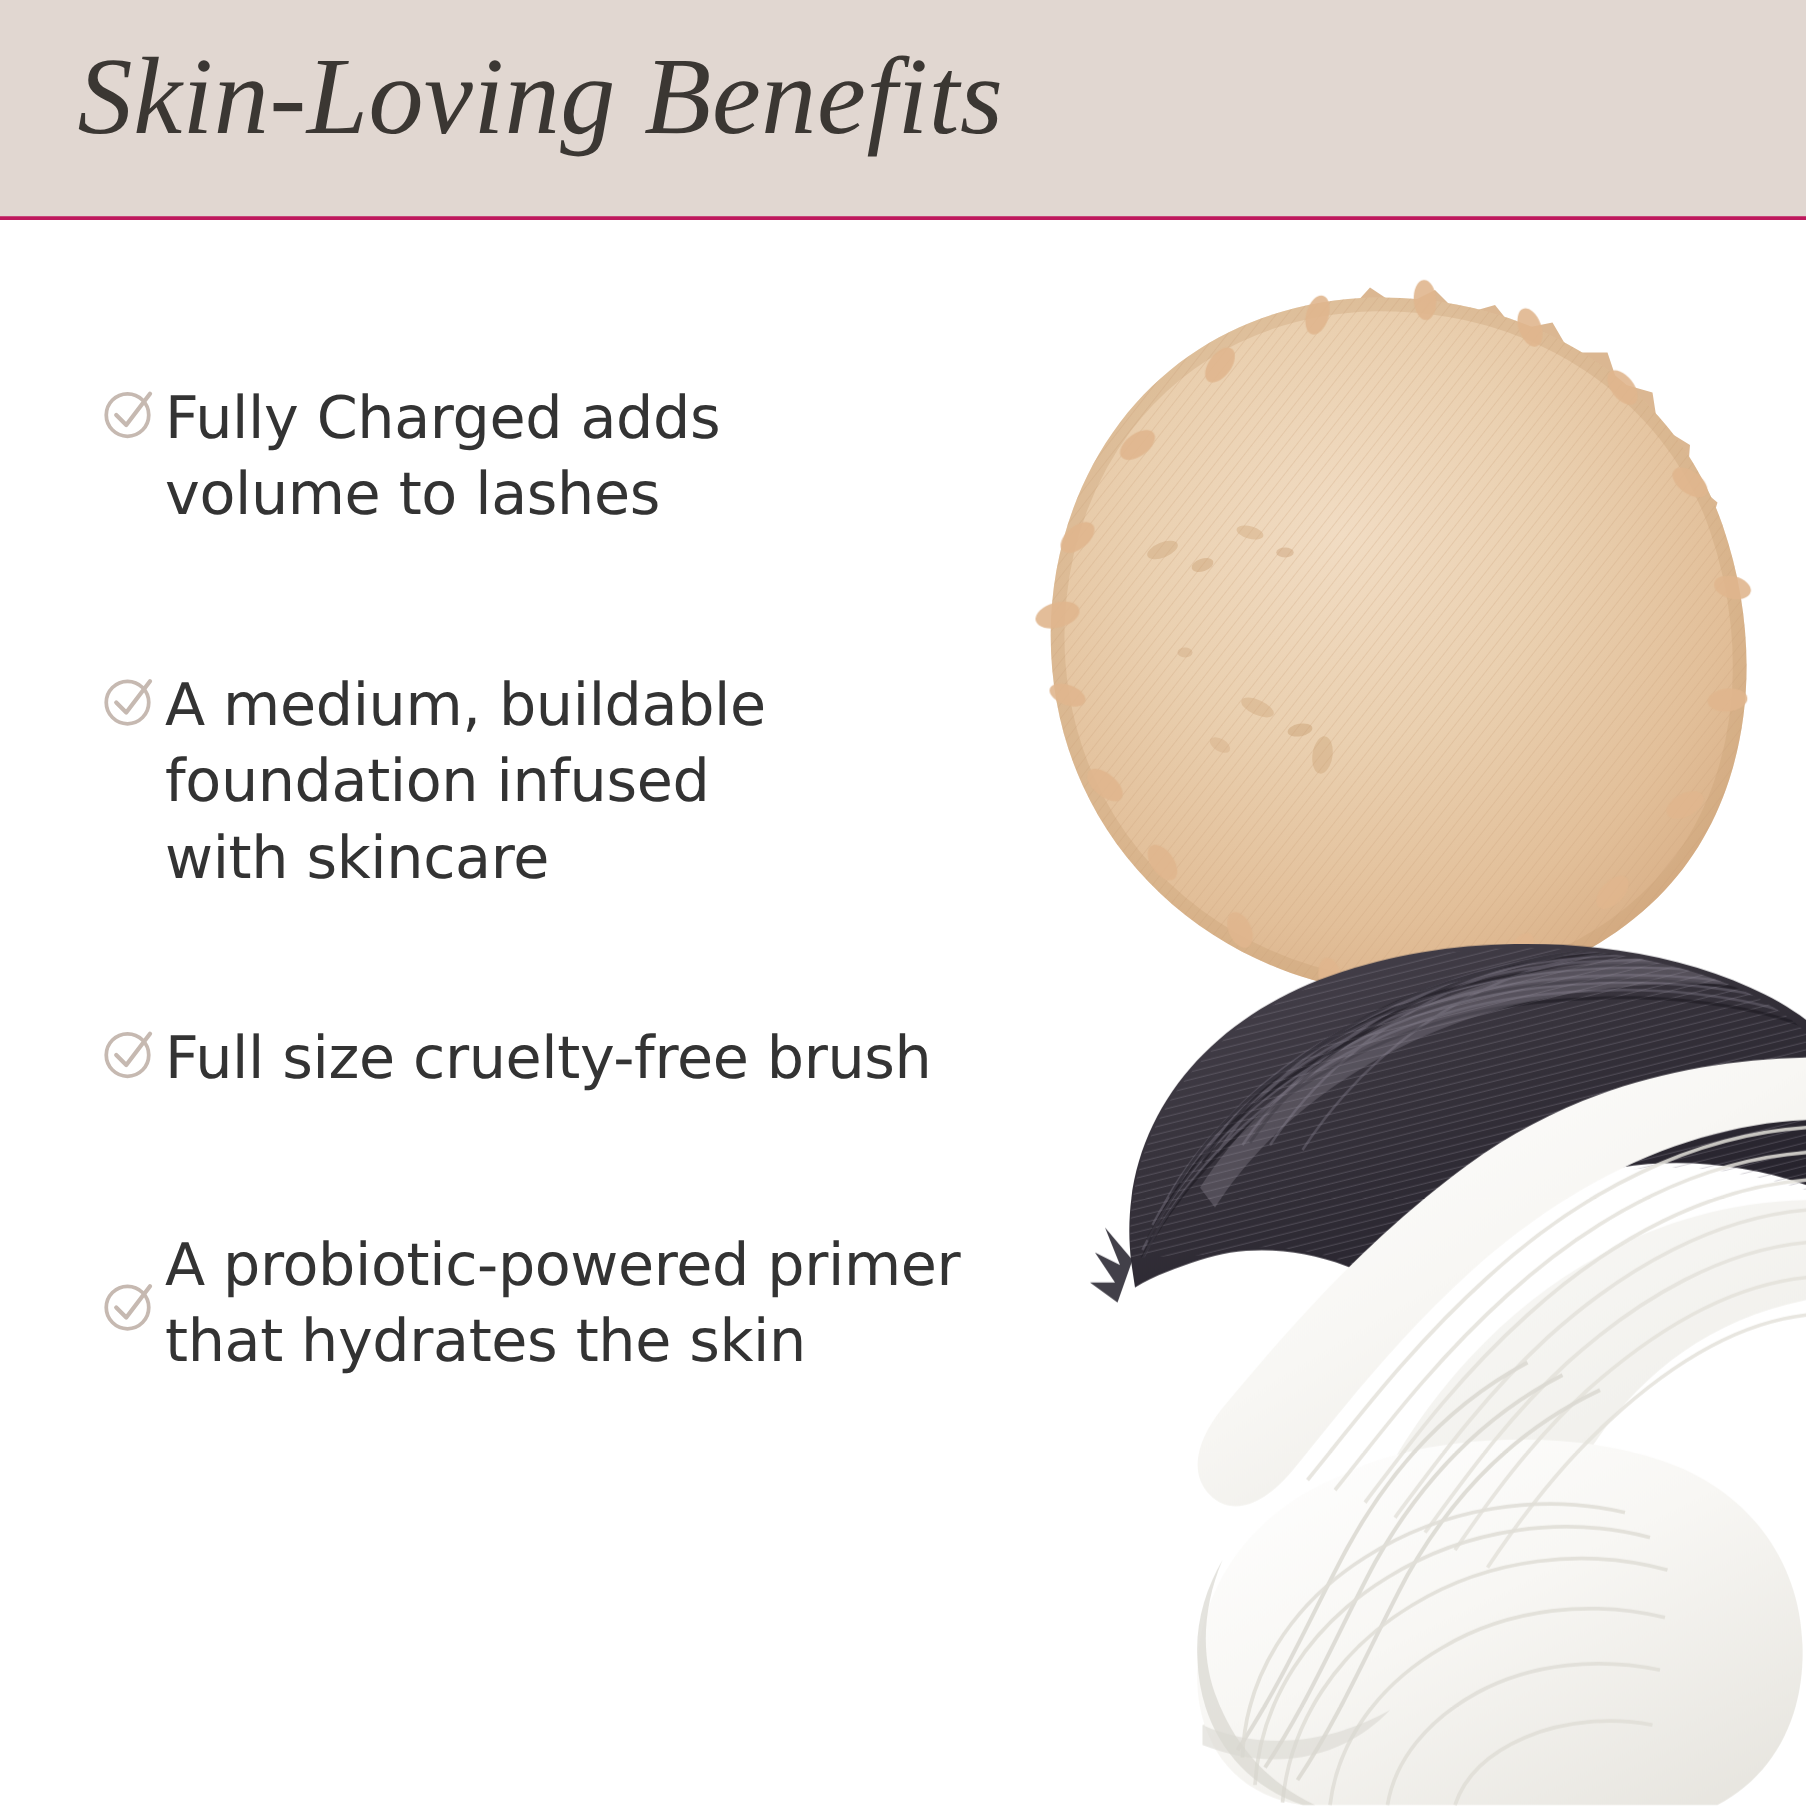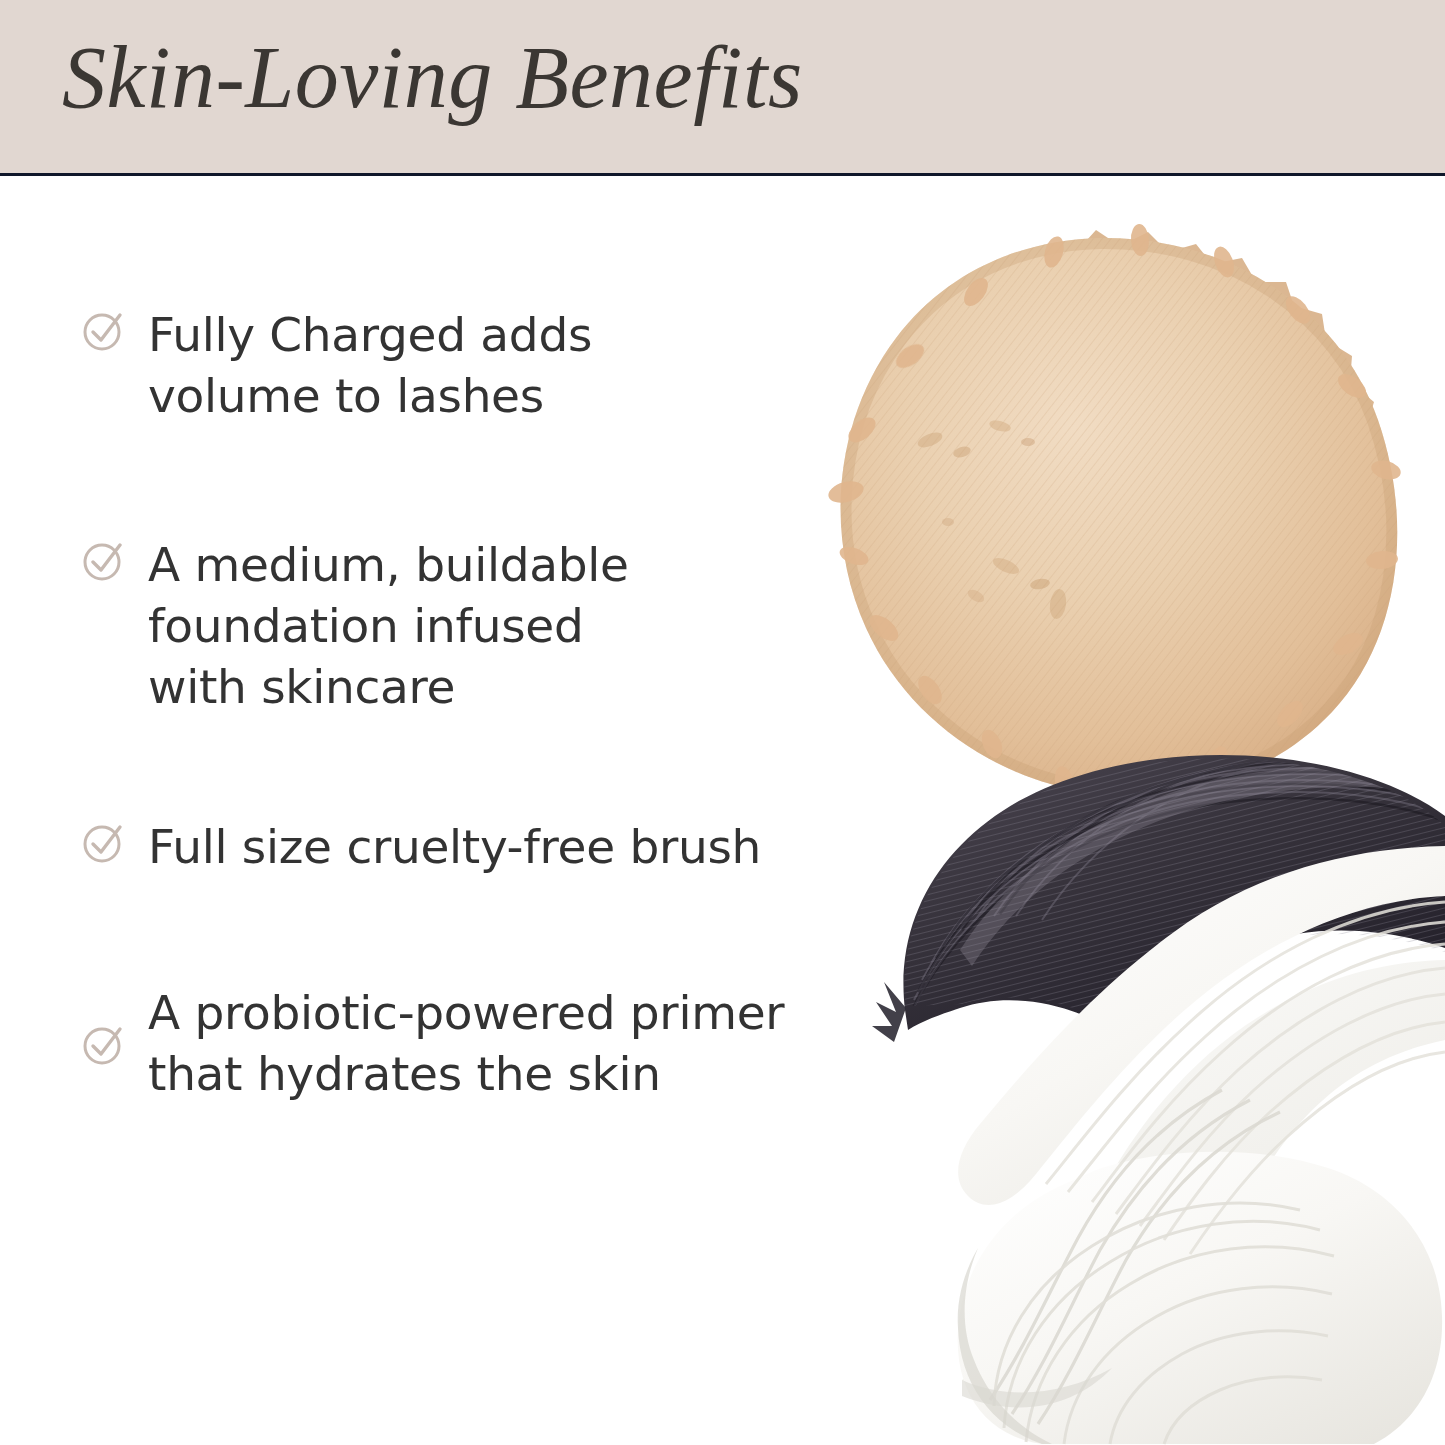--- a/index.html
+++ b/index.html
@@ -25,7 +25,7 @@
     left:0; top:0;
     width:1445px; height:176px;
     background:#e1d7d1;
-    border-bottom:3px solid #0f172a;
+    border-bottom:3px solid #be185d;
   }
   .header-title {
     position:absolute;

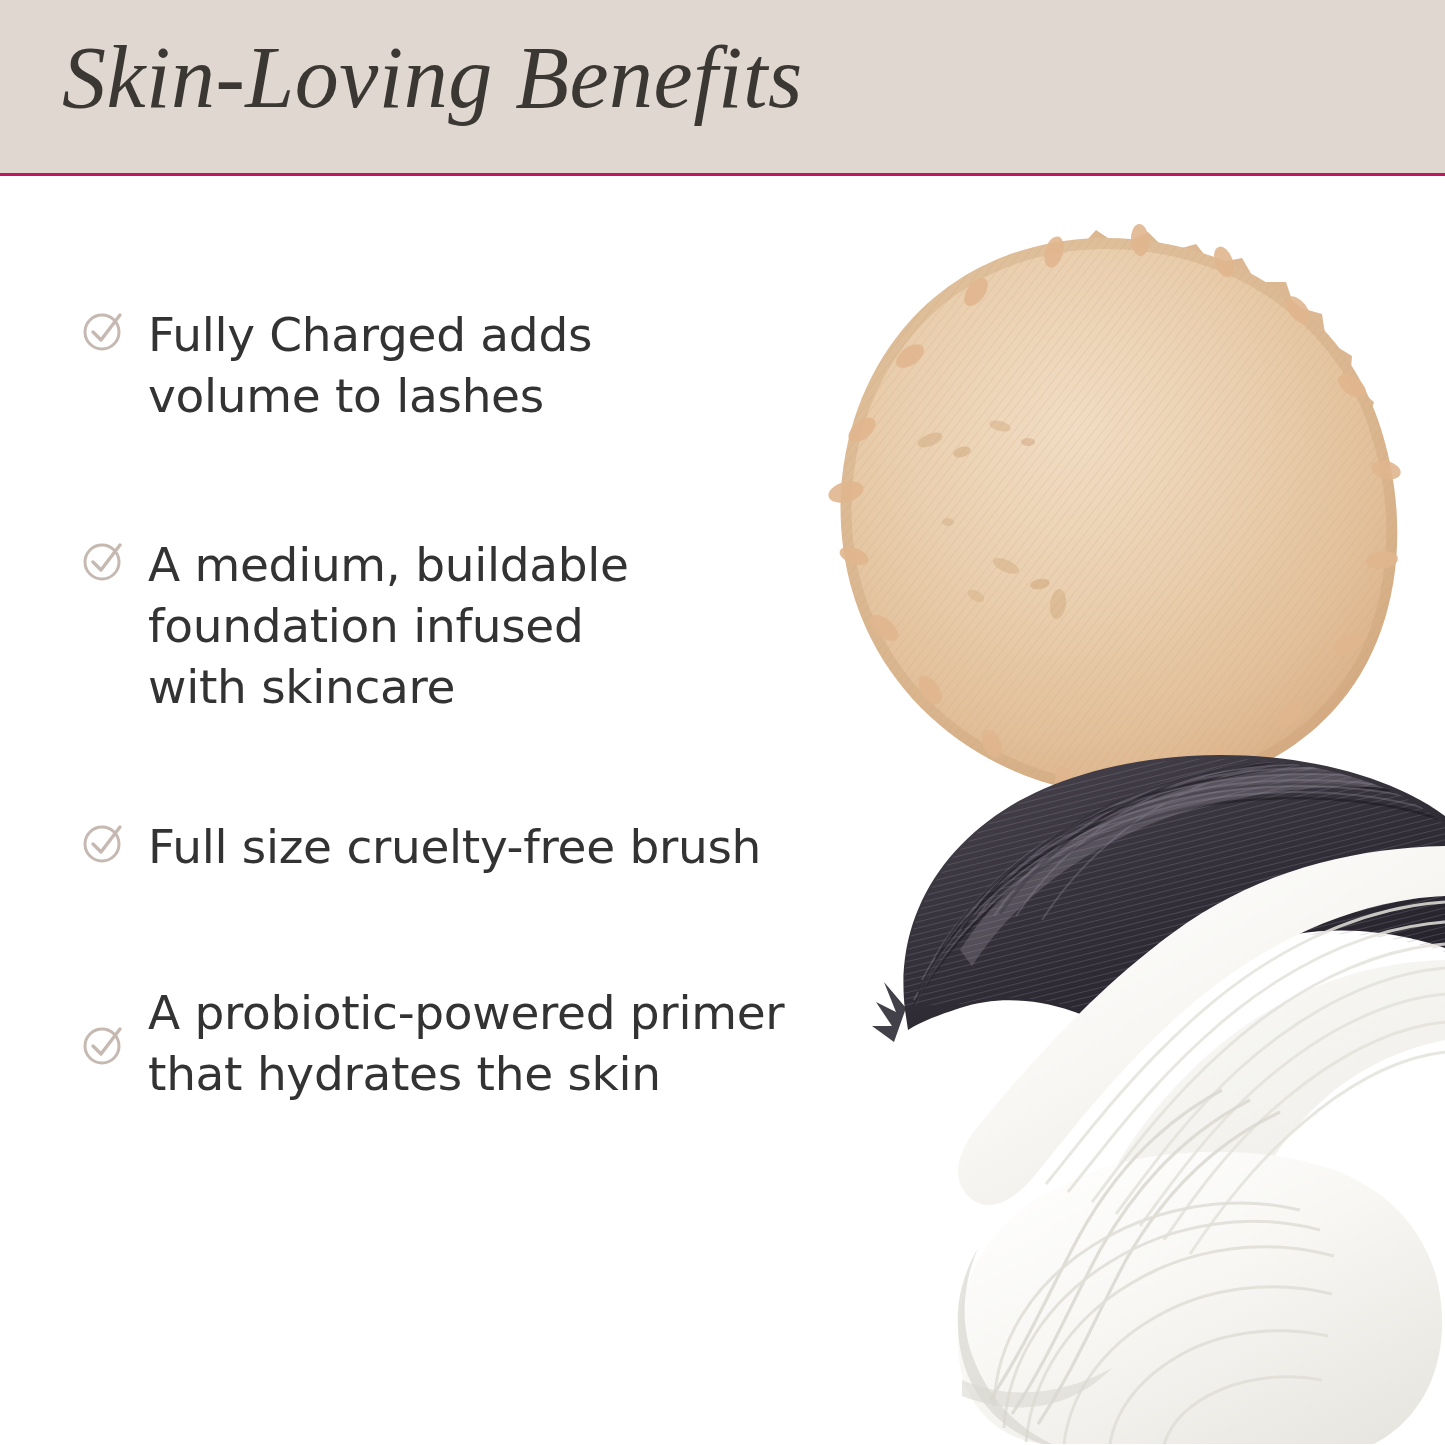--- a/index.html
+++ b/index.html
@@ -51,7 +51,7 @@
     position:absolute;
     display:flex;
     align-items:flex-start;
-    gap:20px;
+    gap:4px;
   }
   .benefit-item[data-idx="0"] { left:80px; top:128px; }
   .benefit-item[data-idx="1"] { left:80px; top:358px; }

